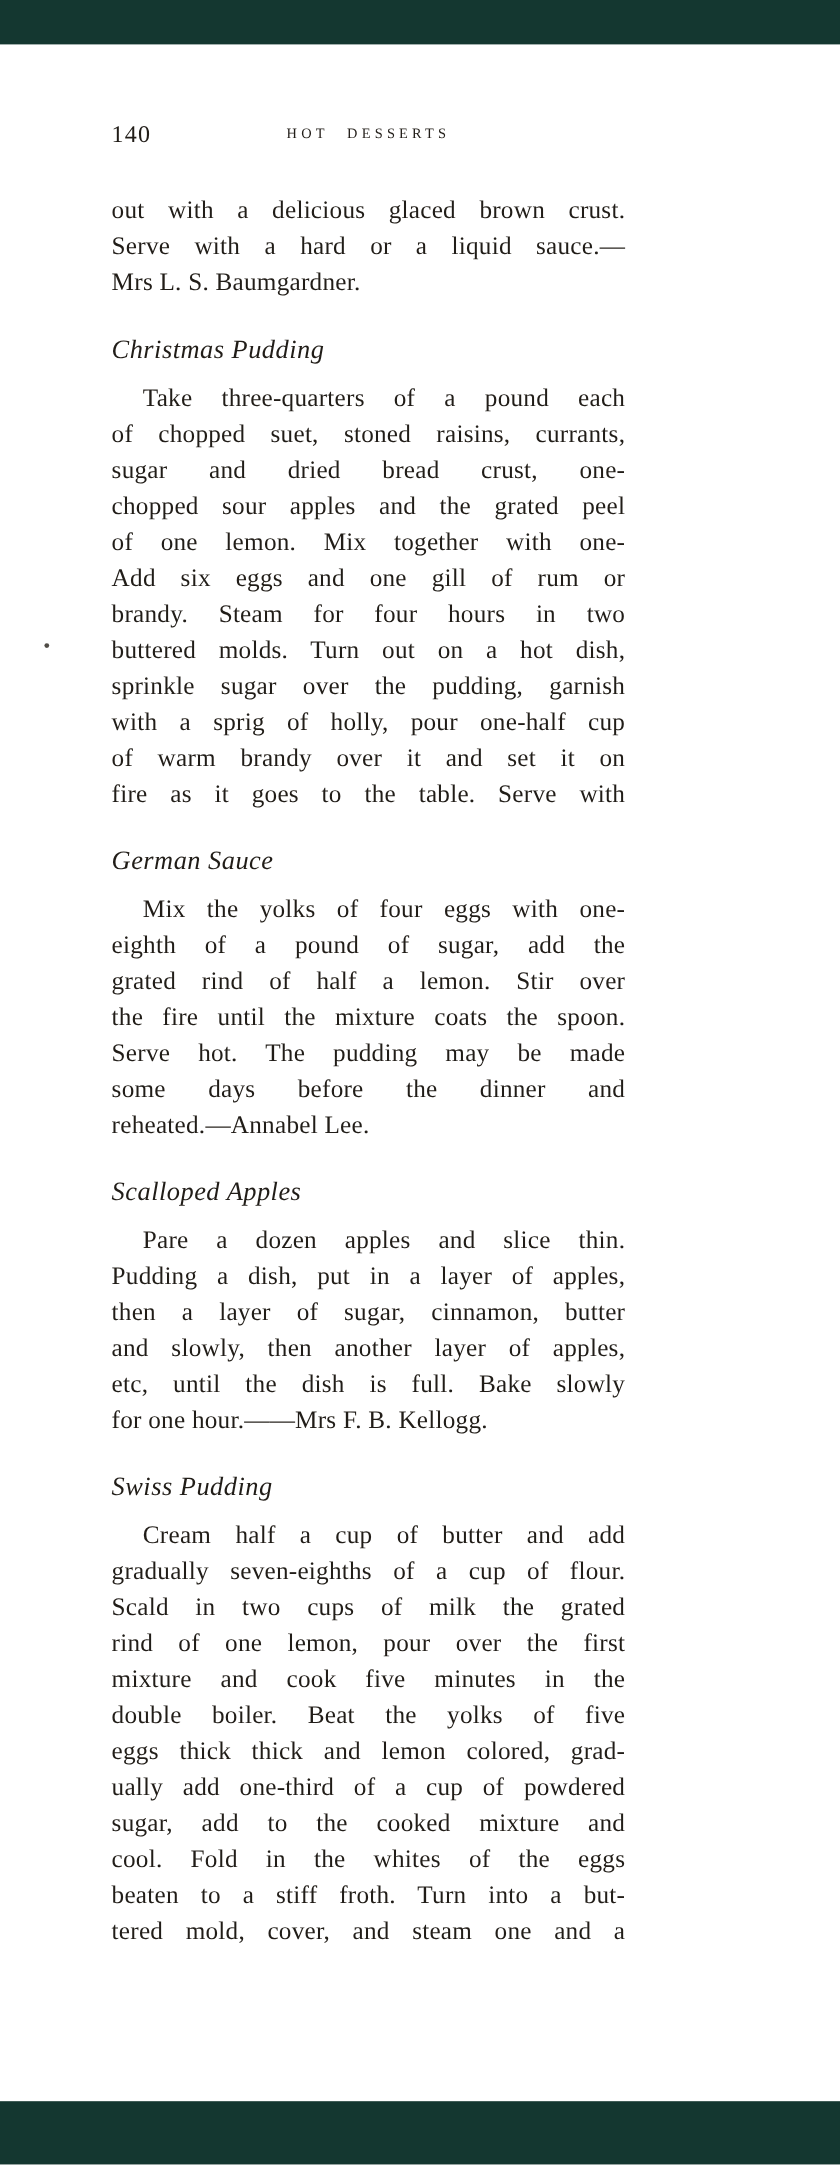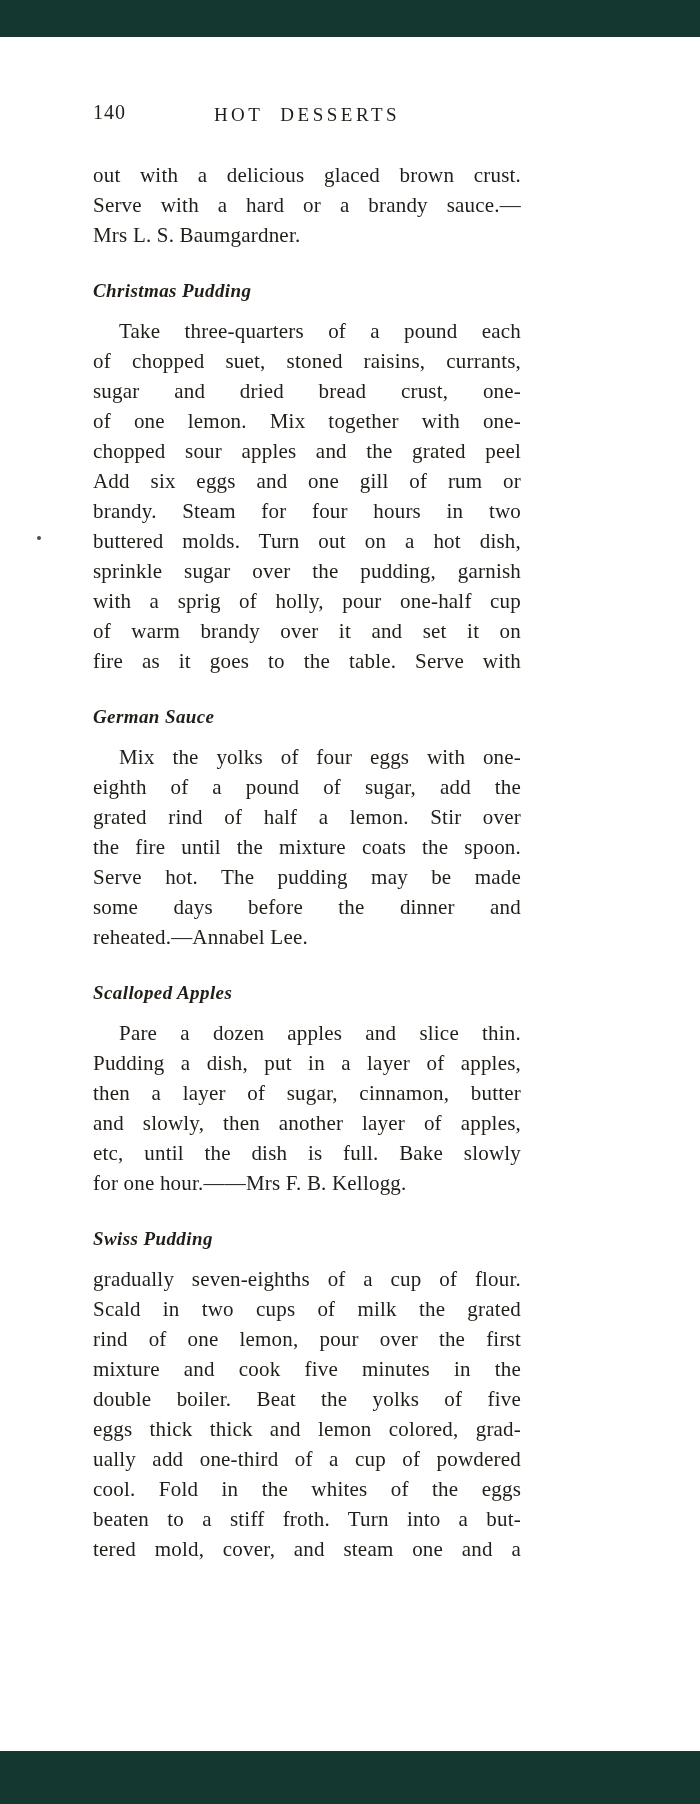--- a/index.html
+++ b/index.html
@@ -18,7 +18,7 @@
   .pnum{font-size:20px;letter-spacing:1px;}
   .rhead{
     position:absolute;left:50%;top:3px;transform:translateX(-50%);
-    font-size:19px;letter-spacing:3.5px;word-spacing:9px;white-space:nowrap;
+    font-size:12px;letter-spacing:3.5px;word-spacing:9px;white-space:nowrap;
   }
   .para{margin:0;}
   .para.first{margin-top:31px;}

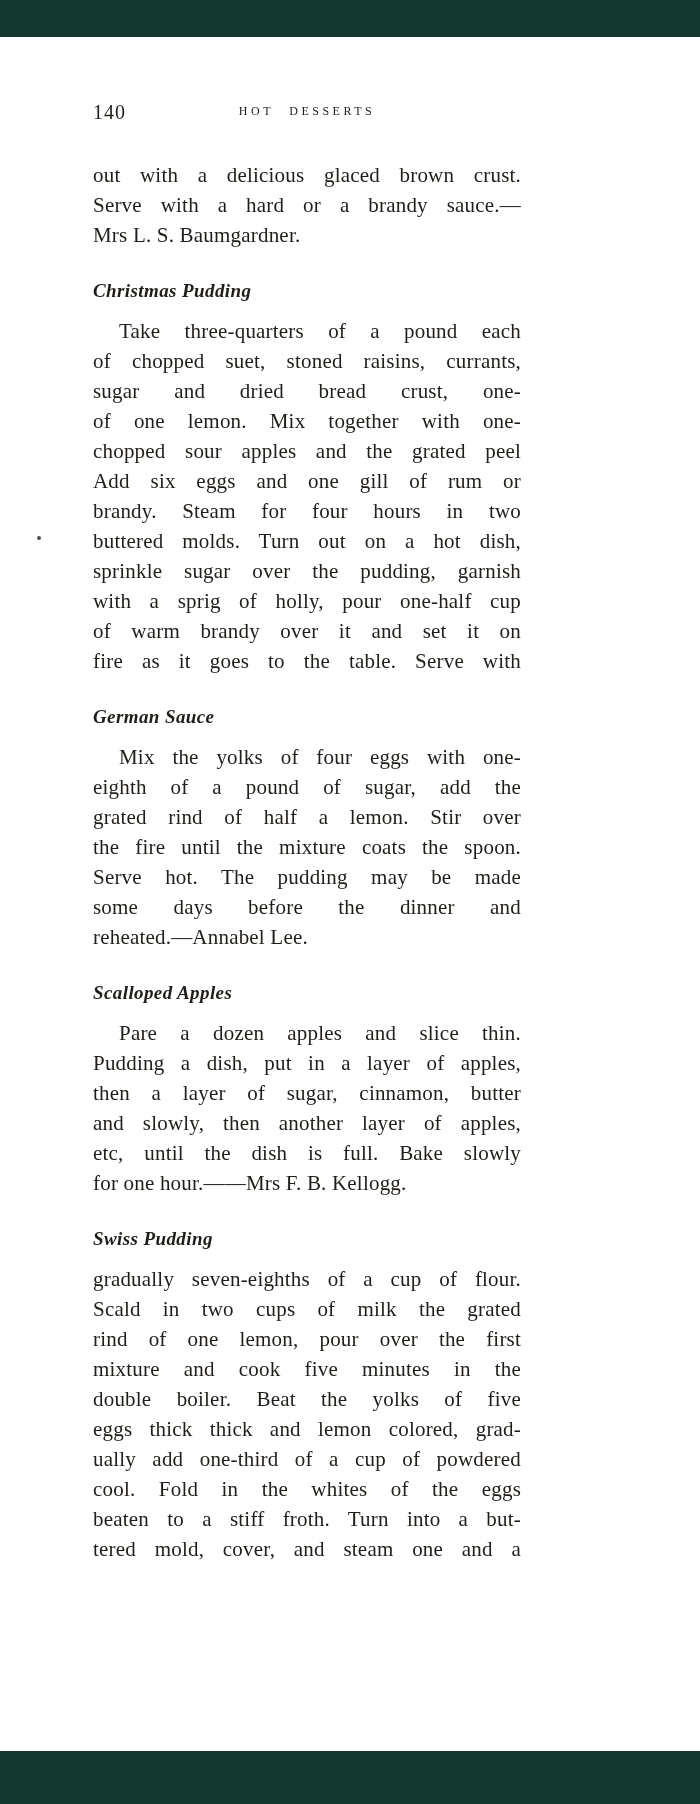--- a/index.html
+++ b/index.html
@@ -52,7 +52,7 @@
 
     <div class="para first">
       <div class="line">out with a delicious glaced brown crust.</div>
-      <div class="line">Serve with a hard or a brandy sauce.—</div>
+      <div class="line">Serve with a hard or a liquid sauce.—</div>
       <div class="line end">Mrs L. S. Baumgardner.</div>
     </div>
 

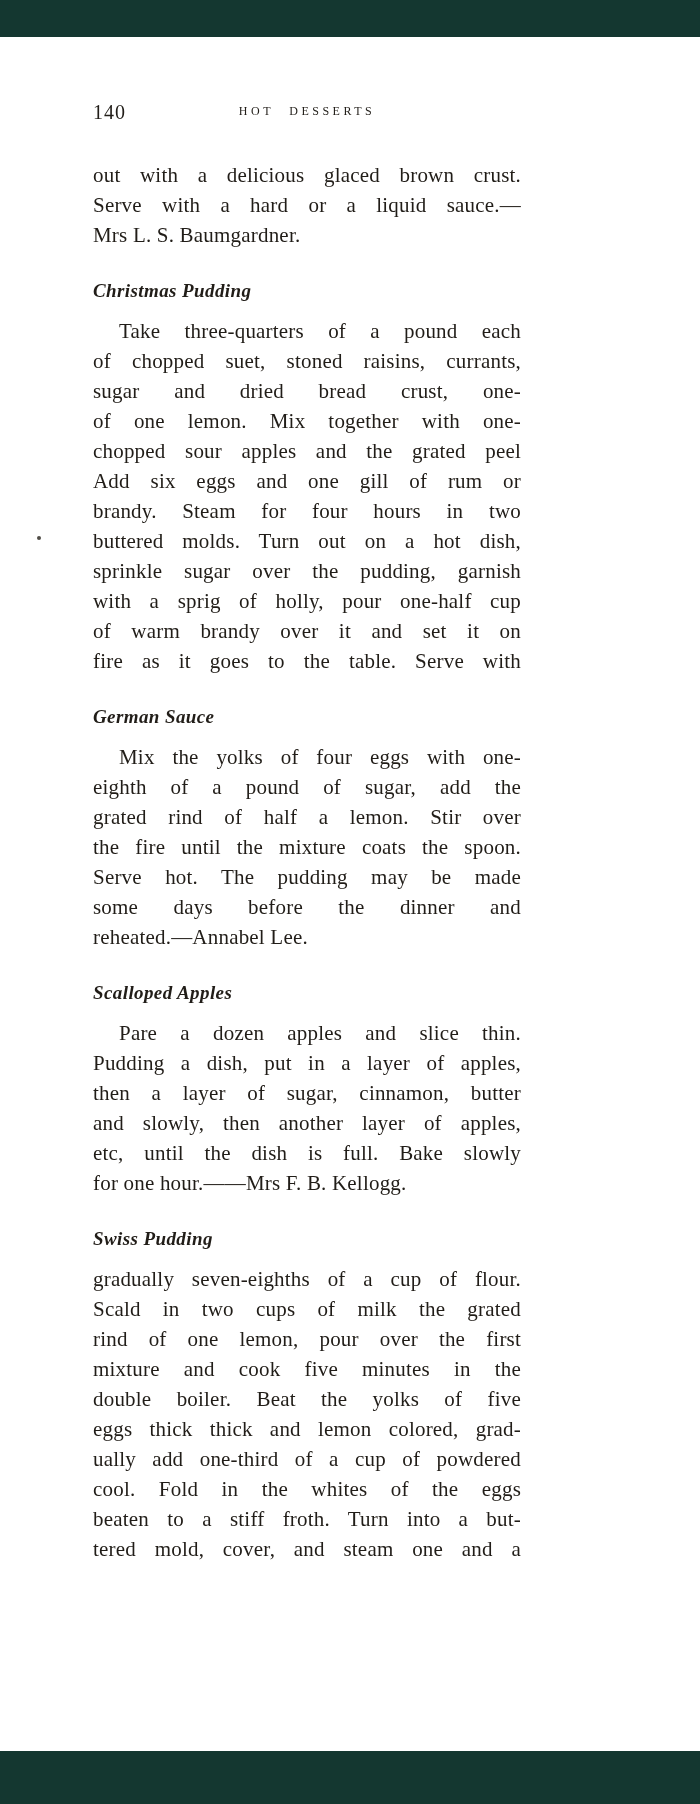--- a/index.html
+++ b/index.html
@@ -29,7 +29,7 @@
   .line.end{text-align-last:left;}
   .line.ind{text-indent:26px;}
   .rheading{
-    font-style:italic;font-weight:bold;font-size:19px;line-height:30px;
+    font-style:italic;font-weight:normal;font-size:22px;line-height:30px;
     margin:26px 0 10px 0;letter-spacing:0.4px;
   }
   .speck{

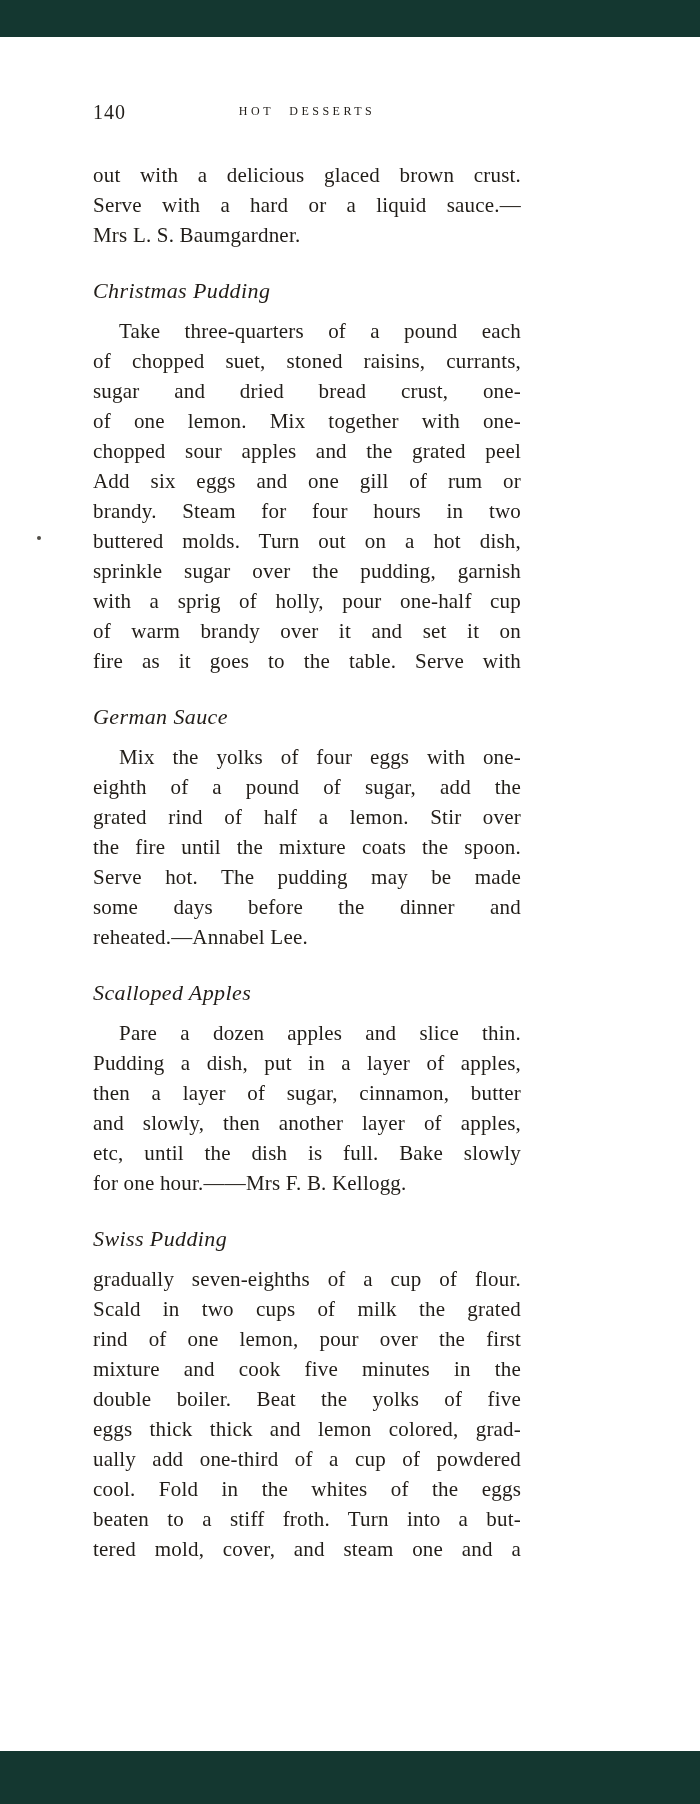--- a/index.html
+++ b/index.html
@@ -61,8 +61,8 @@
       <div class="line ind">Take three-quarters of a pound each</div>
       <div class="line">of chopped suet, stoned raisins, currants,</div>
       <div class="line">sugar and dried bread crust, one-</div>
+      <div class="line">chopped sour apples and the grated peel</div>
       <div class="line">of one lemon. Mix together with one-</div>
-      <div class="line">chopped sour apples and the grated peel</div>
       <div class="line">Add six eggs and one gill of rum or</div>
       <div class="line">brandy. Steam for four hours in two</div>
       <div class="line">buttered molds. Turn out on a hot dish,</div>

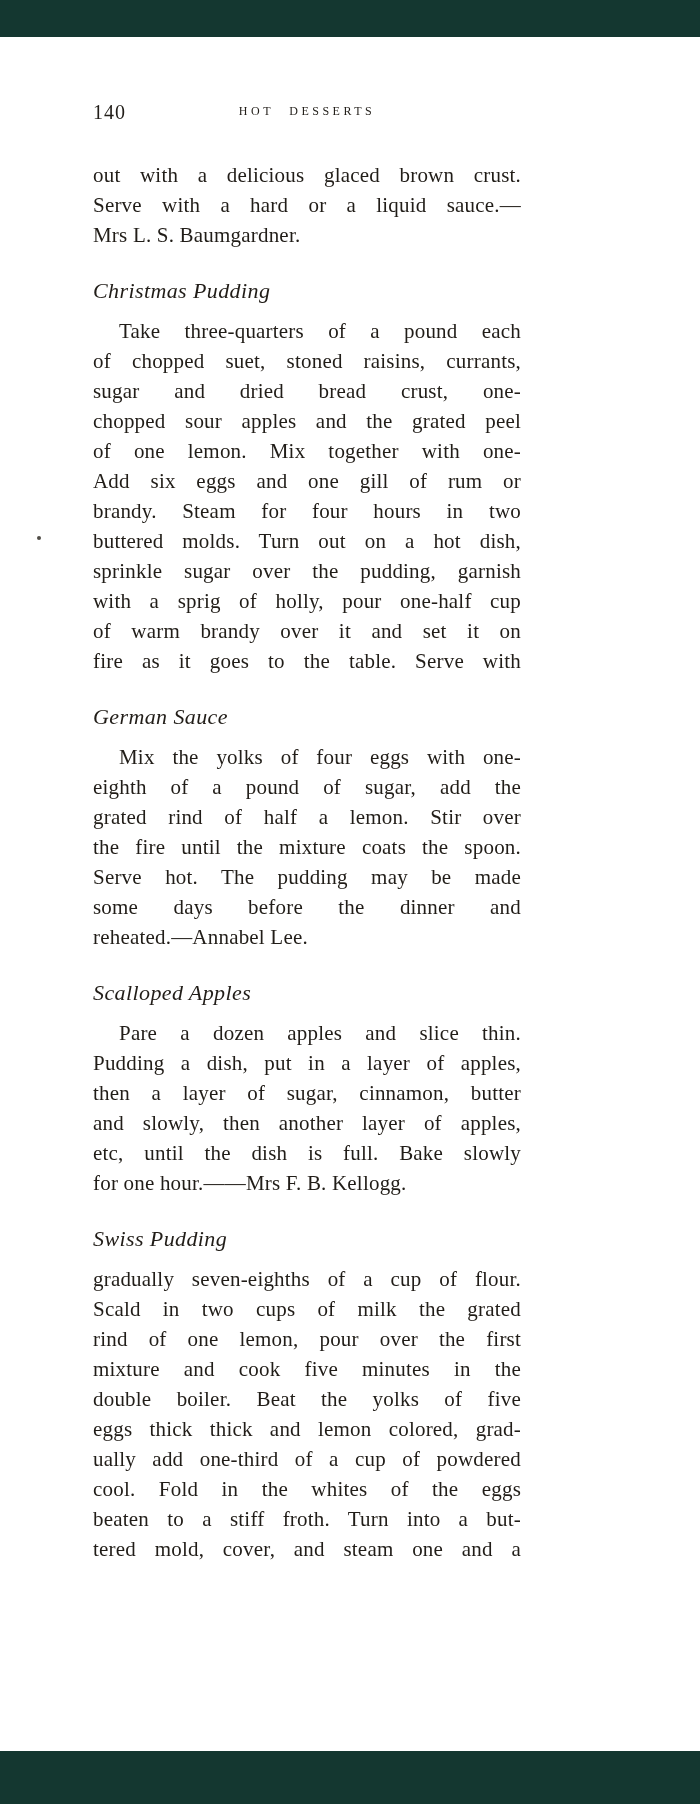--- a/index.html
+++ b/index.html
@@ -95,6 +95,7 @@
 
     <h2 class="rheading">Swiss Pudding</h2>
     <div class="para">
+      <div class="line ind">Cream half a cup of butter and add</div>
       <div class="line">gradually seven-eighths of a cup of flour.</div>
       <div class="line">Scald in two cups of milk the grated</div>
       <div class="line">rind of one lemon, pour over the first</div>

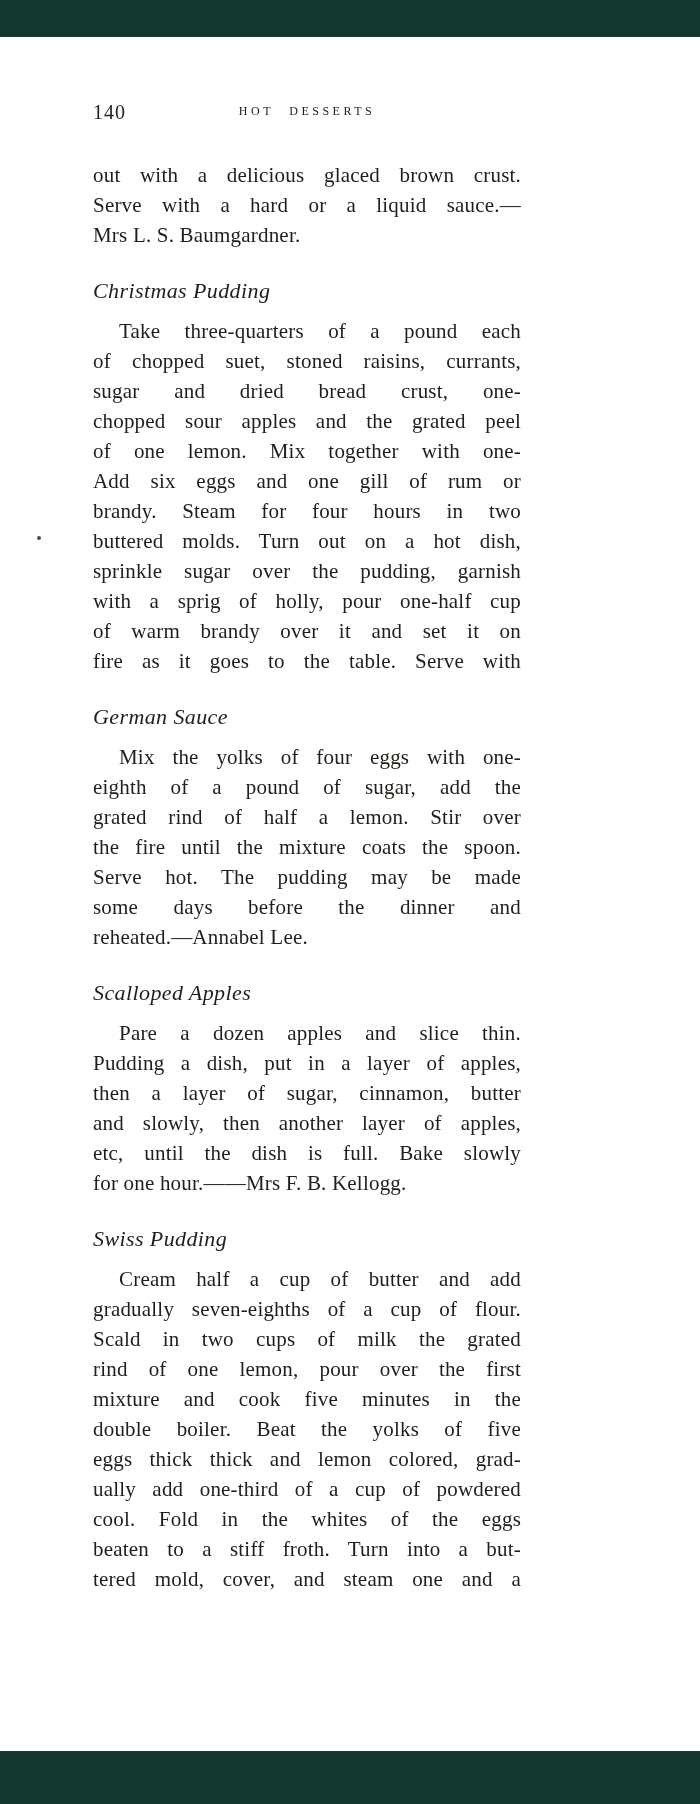--- a/index.html
+++ b/index.html
@@ -103,6 +103,7 @@
       <div class="line">double boiler. Beat the yolks of five</div>
       <div class="line">eggs thick thick and lemon colored, grad-</div>
       <div class="line">ually add one-third of a cup of powdered</div>
+      <div class="line">sugar, add to the cooked mixture and</div>
       <div class="line">cool. Fold in the whites of the eggs</div>
       <div class="line">beaten to a stiff froth. Turn into a but-</div>
       <div class="line">tered mold, cover, and steam one and a</div>

